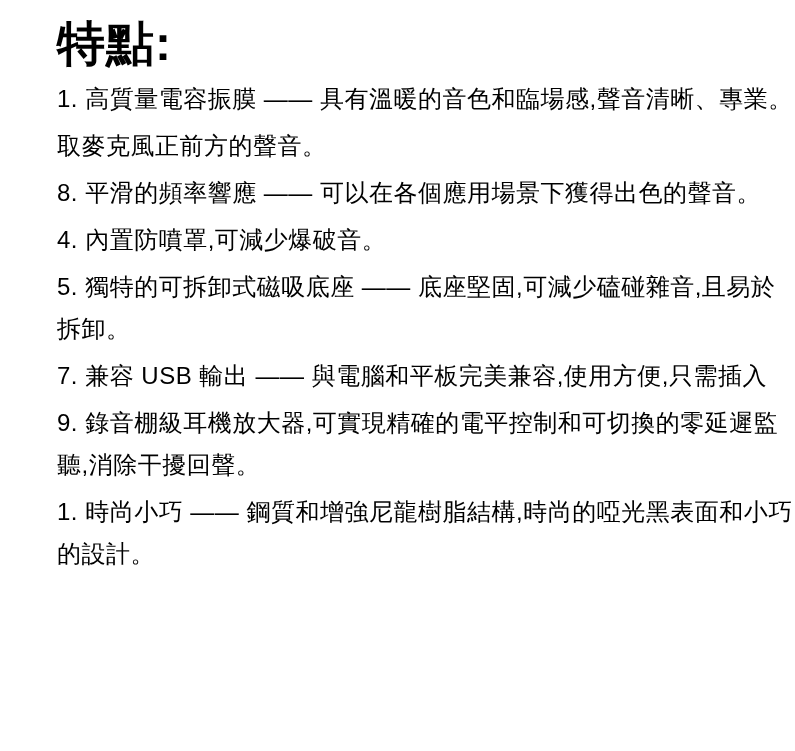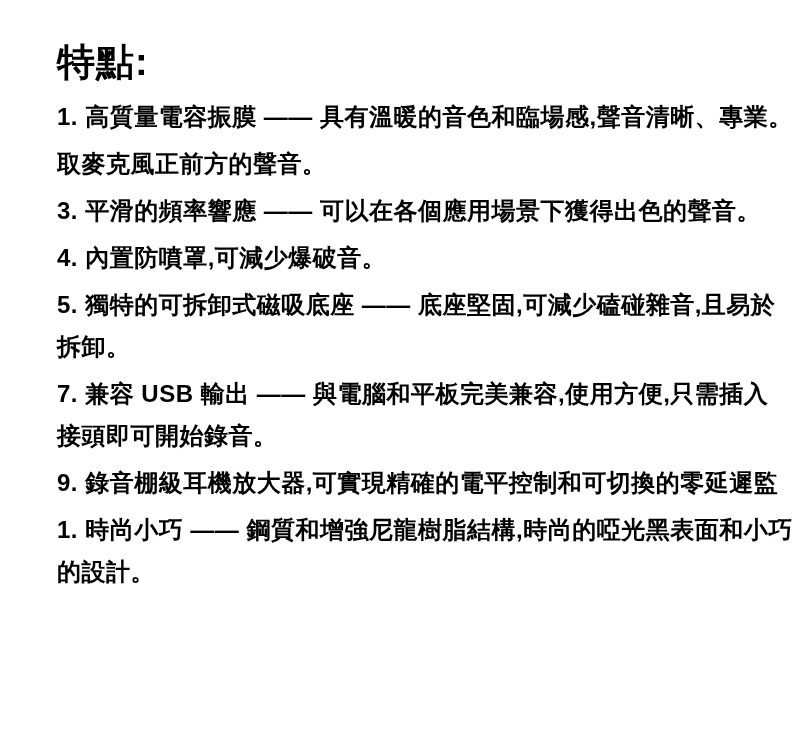--- a/index.html
+++ b/index.html
@@ -18,8 +18,8 @@
     padding: 22px 28px 0 57px;
   }
   .page-title {
-    margin: 18px 0 12px 0;
-    font-size: 38px;
+    margin: 0 0 12px 0;
+    font-size: 48px;
     line-height: 44px;
     font-weight: 700;
     letter-spacing: 1px;

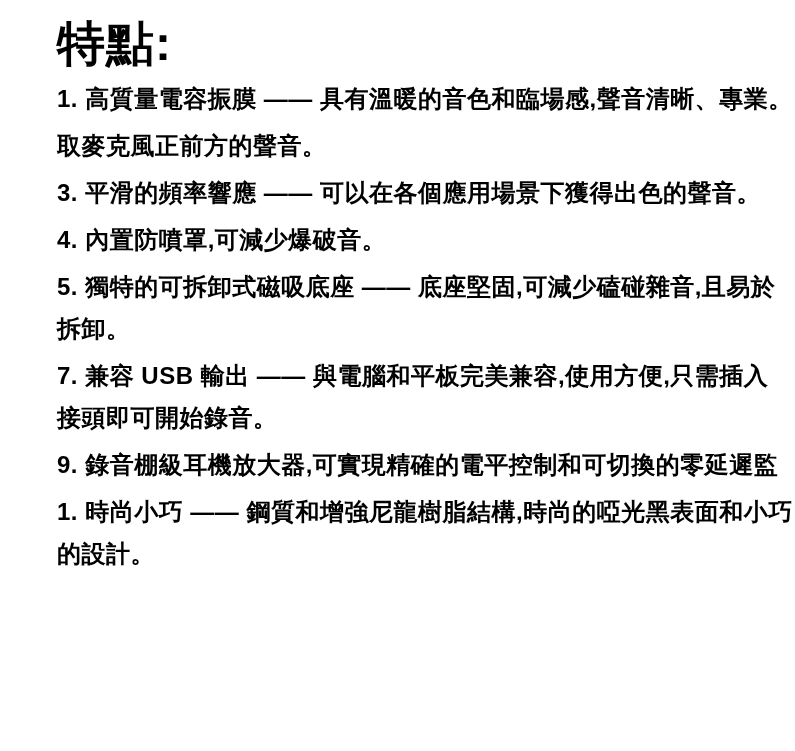--- a/index.html
+++ b/index.html
@@ -27,7 +27,6 @@
   .feat {
     margin: 0 0 5px 0;
     padding: 0;
-    font-weight: bold;
   }
   .ln {
     display: block;

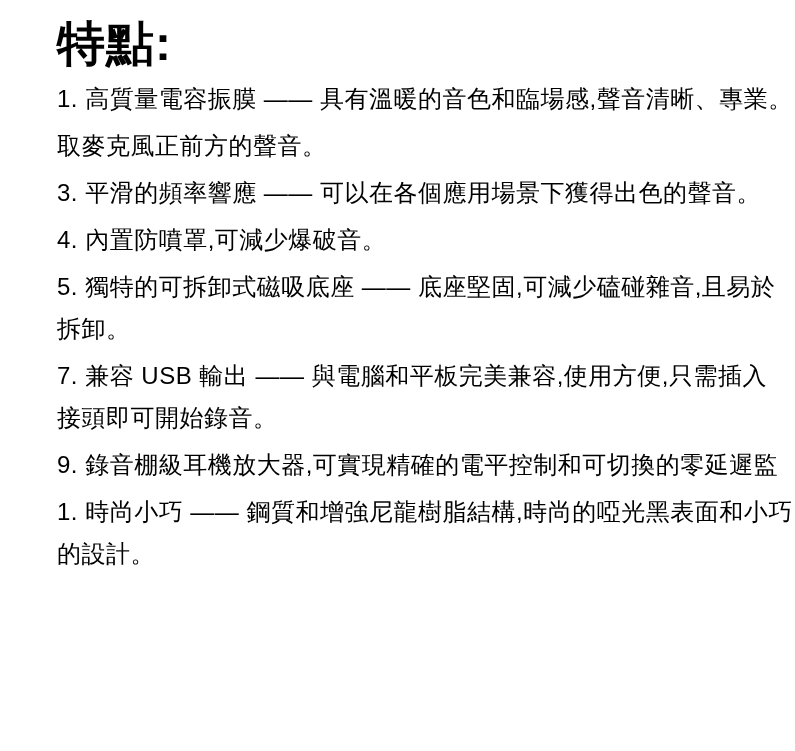--- a/index.html
+++ b/index.html
@@ -50,7 +50,7 @@
       <span class="ln">取麥克風正前方的聲音。</span>
     </p>
     <p class="feat">
-      <span class="ln">3. 平滑的頻率響應 —— 可以在各個應用場景下獲得出色的聲音。</span>
+      <span class="ln">8. 平滑的頻率響應 —— 可以在各個應用場景下獲得出色的聲音。</span>
     </p>
     <p class="feat">
       <span class="ln">4. 內置防噴罩,可減少爆破音。</span>

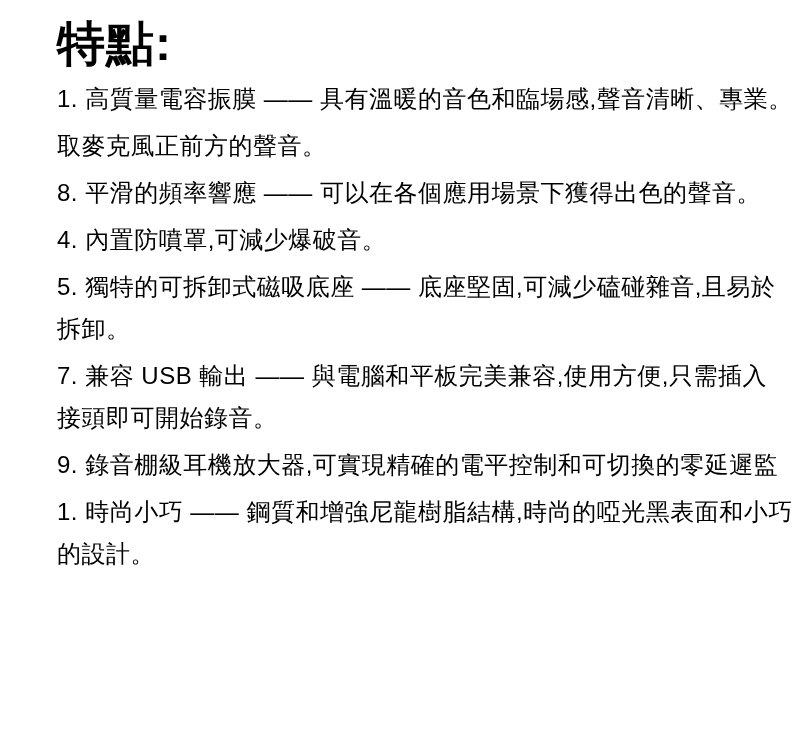--- a/index.html
+++ b/index.html
@@ -61,7 +61,6 @@
     </p>
     <p class="feat">
       <span class="ln">7. 兼容 USB 輸出 —— 與電腦和平板完美兼容,使用方便,只需插入</span>
-      <span class="ln">接頭即可開始錄音。</span>
     </p>
     <p class="feat">
       <span class="ln">9. 錄音棚級耳機放大器,可實現精確的電平控制和可切換的零延遲監</span>

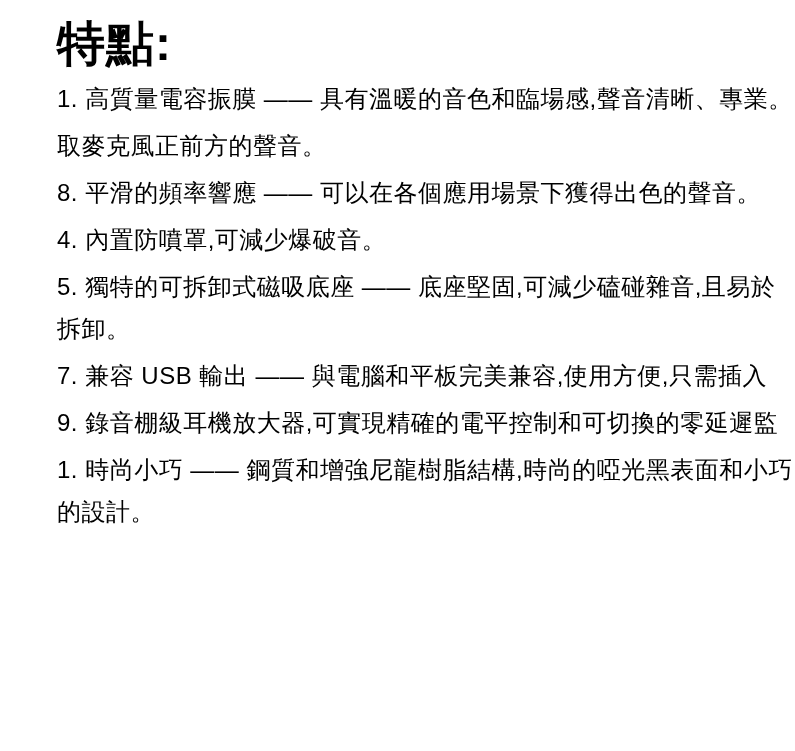--- a/index.html
+++ b/index.html
@@ -64,6 +64,7 @@
     </p>
     <p class="feat">
       <span class="ln">9. 錄音棚級耳機放大器,可實現精確的電平控制和可切換的零延遲監</span>
+      <span class="ln">聽,消除干擾回聲。</span>
     </p>
     <p class="feat">
       <span class="ln">1. 時尚小巧 —— 鋼質和增強尼龍樹脂結構,時尚的啞光黑表面和小巧</span>

